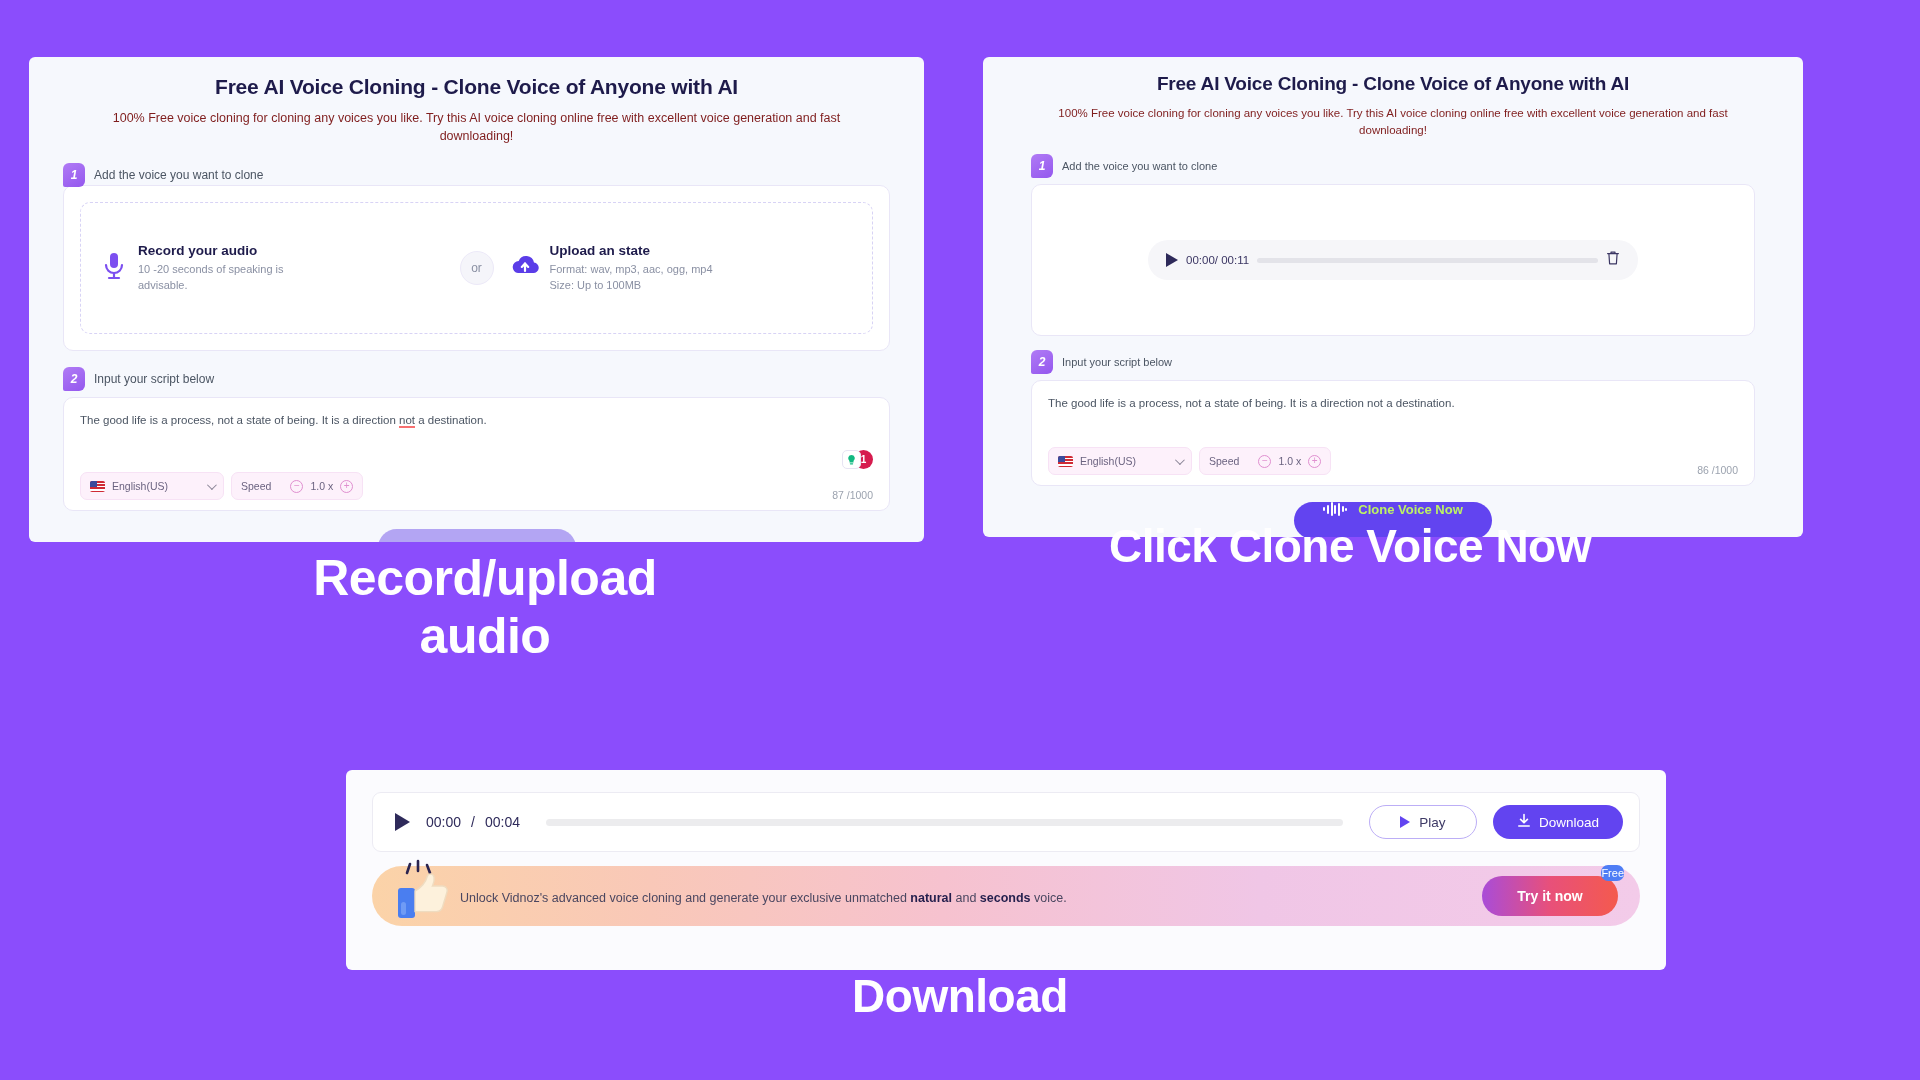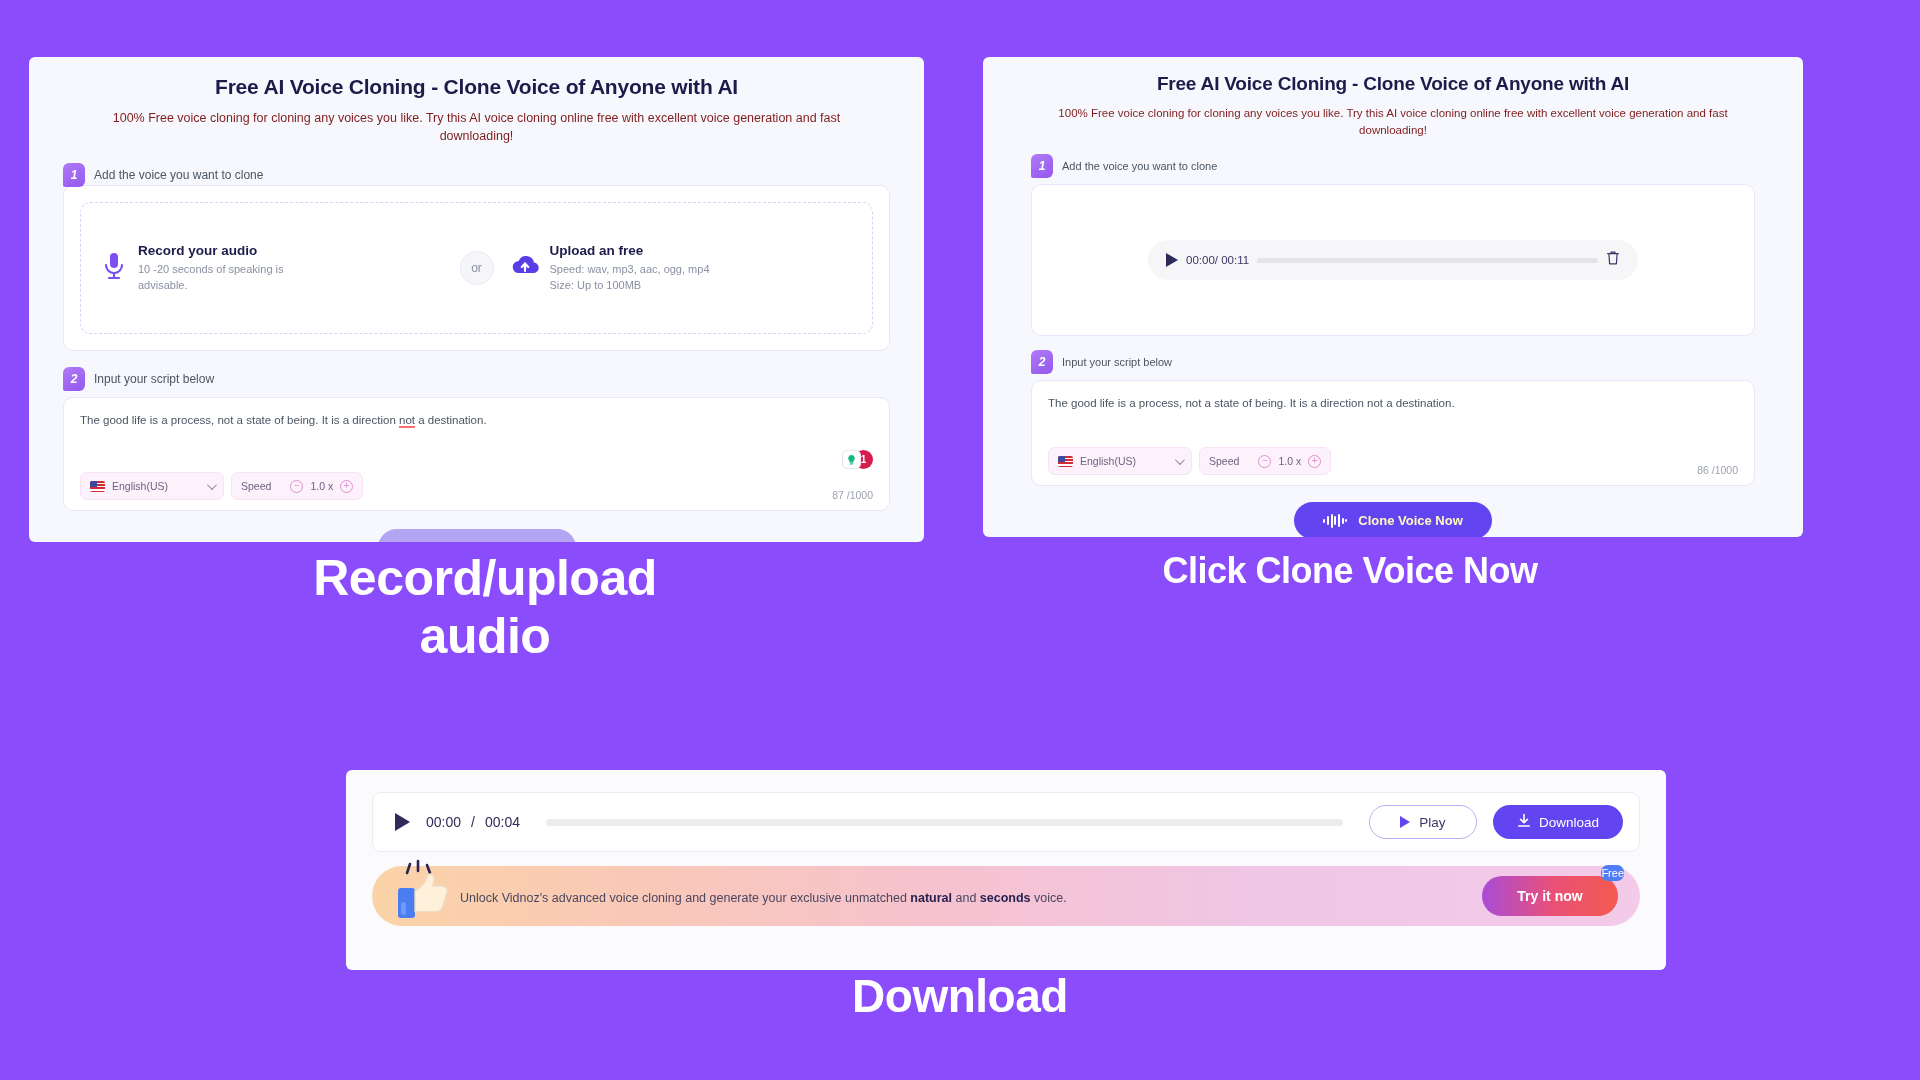--- a/index.html
+++ b/index.html
@@ -249,7 +249,7 @@
             </svg>
           </span>
           <div>
-            <div class="drop-h">Upload an free</div>
+            <div class="drop-h">Upload an state</div>
             <div class="drop-p">Speed: wav, mp3, aac, ogg, mp4</div>
             <div class="drop-p">Size: Up to 100MB</div>
           </div>

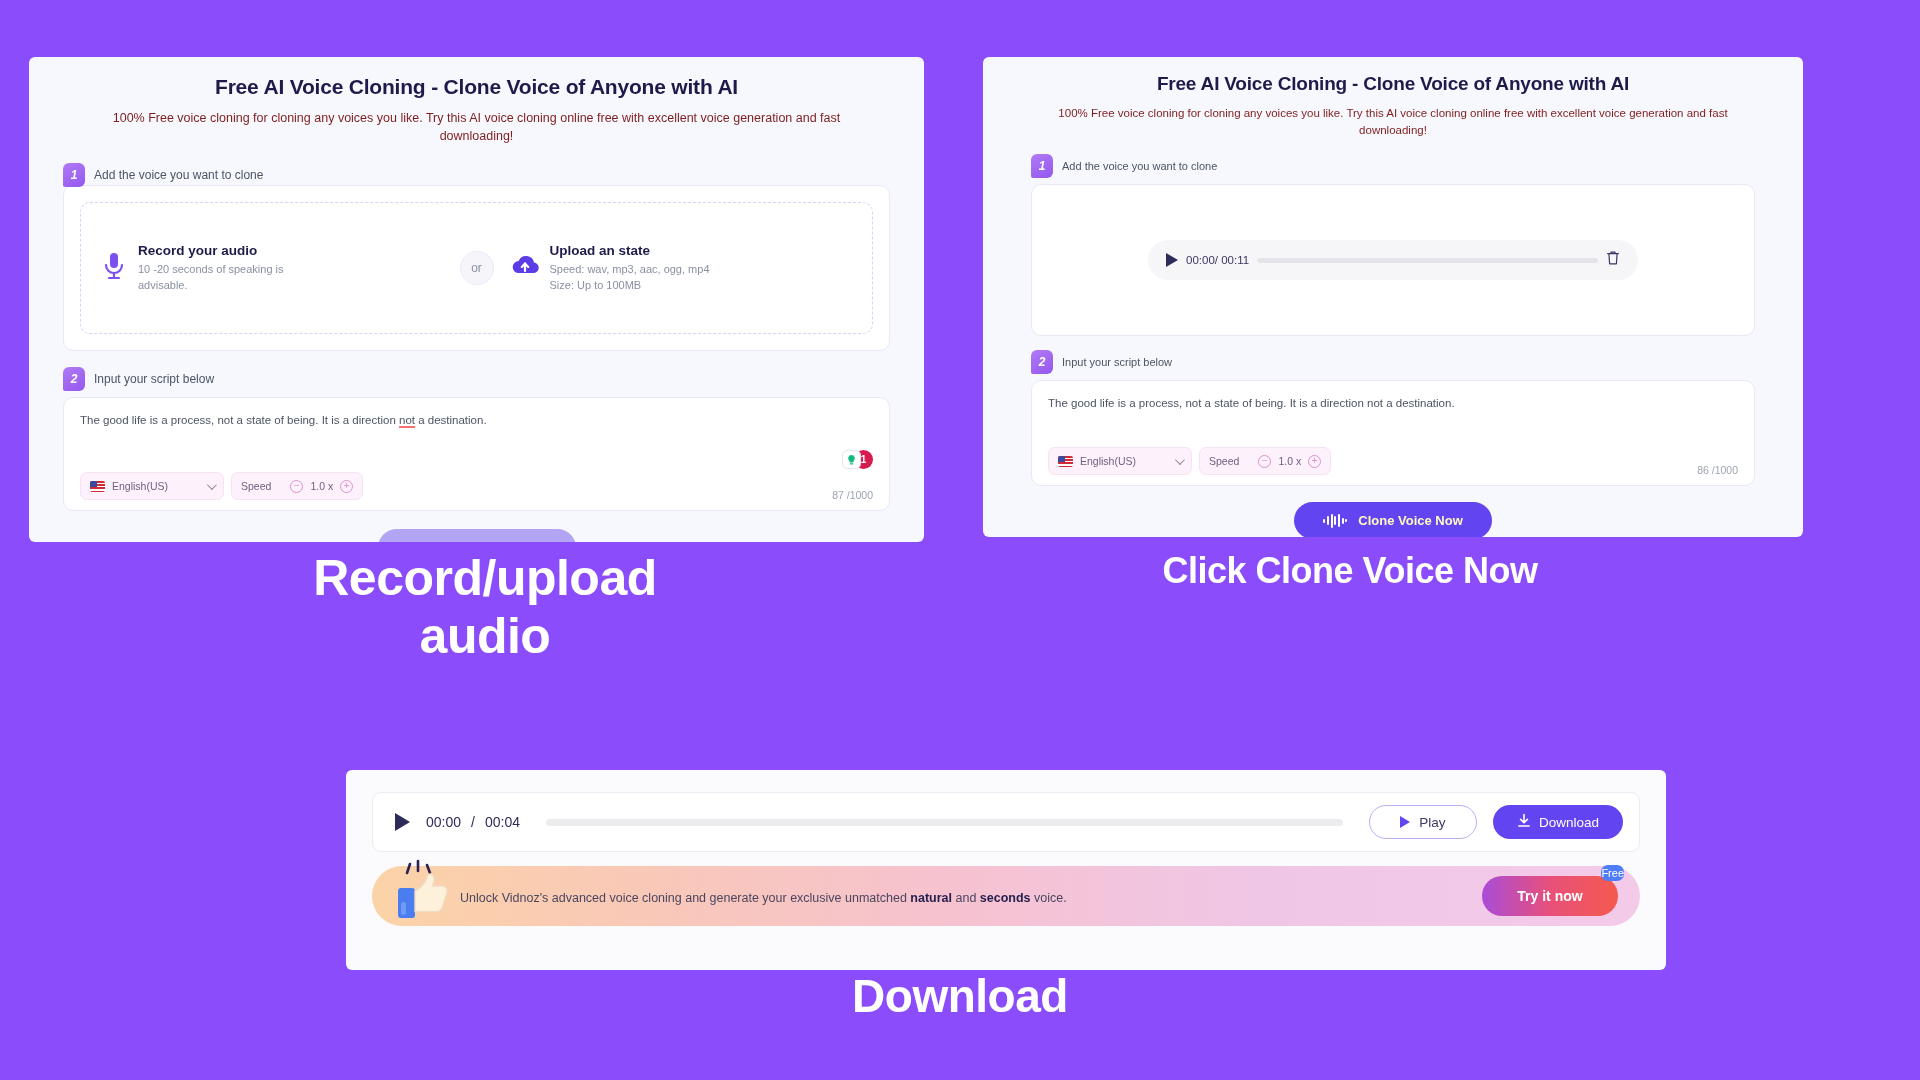--- a/index.html
+++ b/index.html
@@ -250,7 +250,7 @@
           </span>
           <div>
             <div class="drop-h">Upload an state</div>
-            <div class="drop-p">Speed: wav, mp3, aac, ogg, mp4</div>
+            <div class="drop-p">Format: wav, mp3, aac, ogg, mp4</div>
             <div class="drop-p">Size: Up to 100MB</div>
           </div>
         </div>

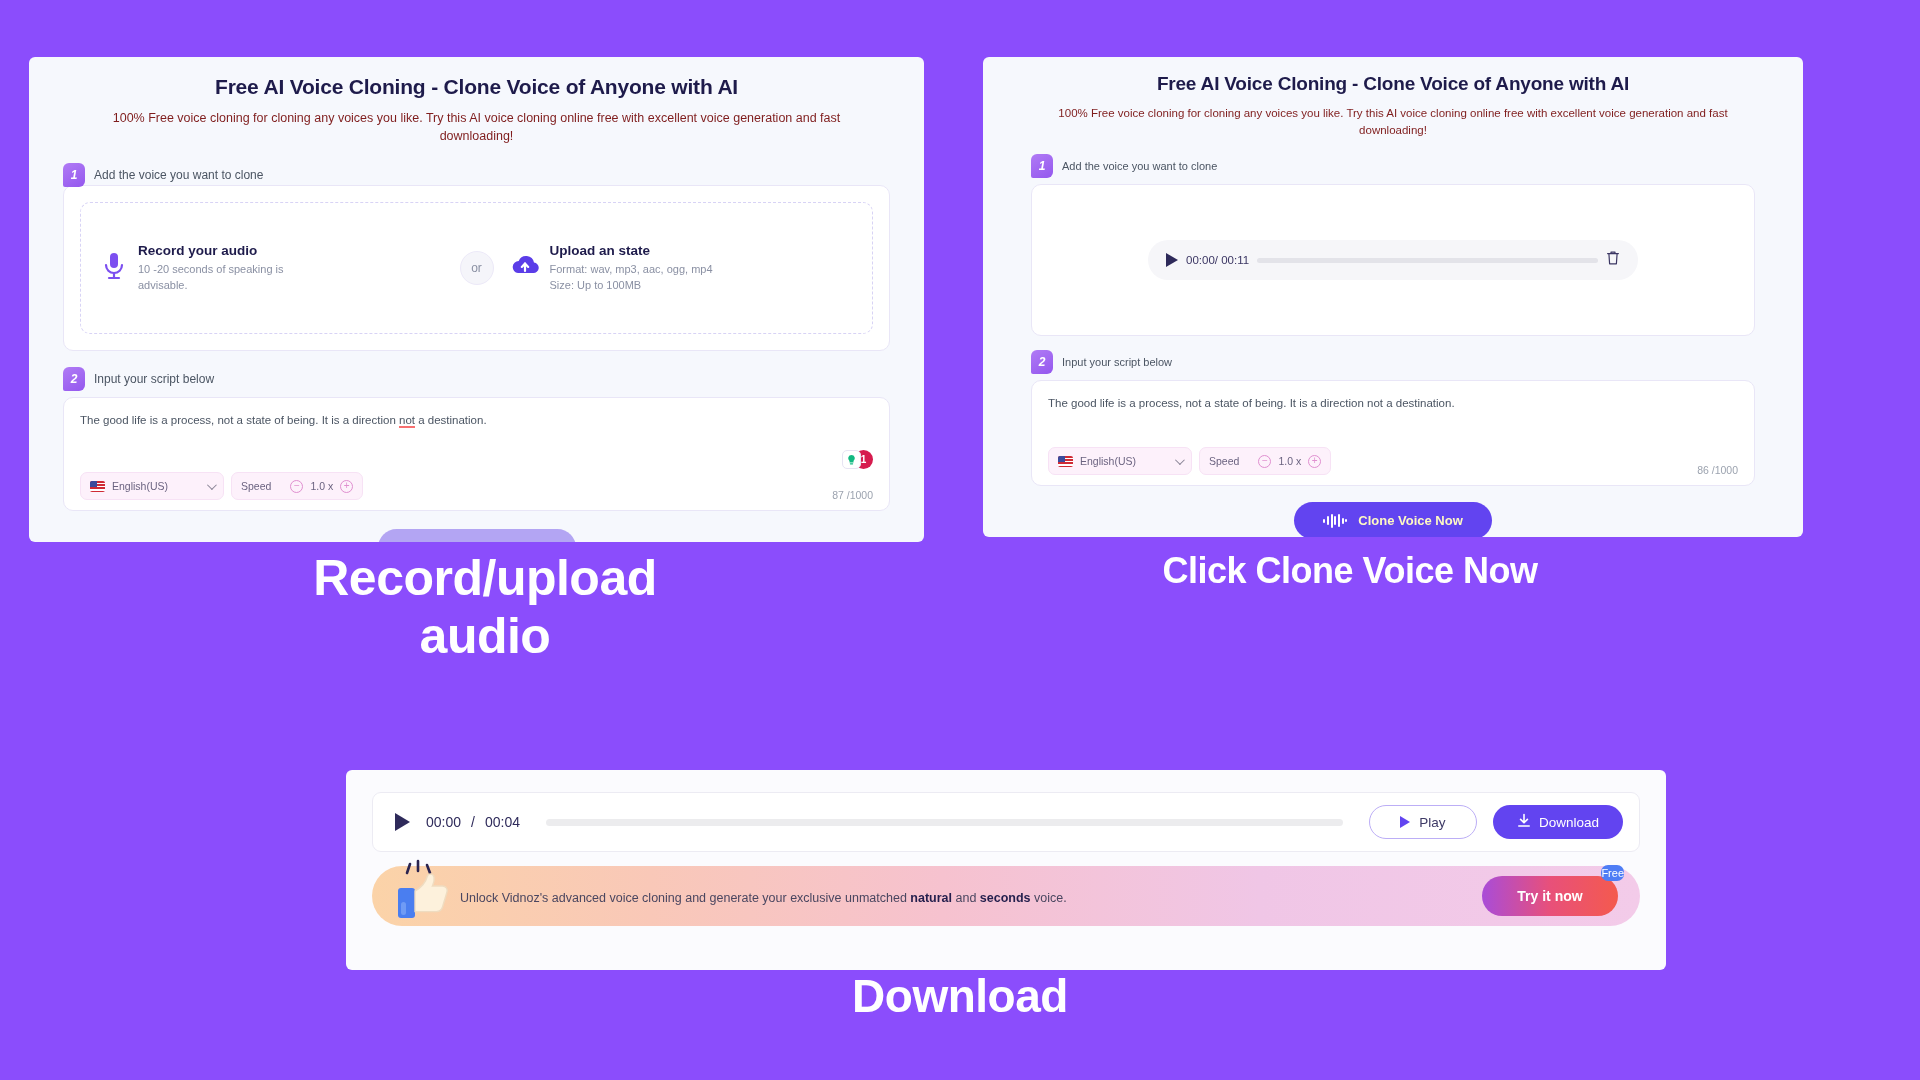--- a/index.html
+++ b/index.html
@@ -142,8 +142,8 @@
   
   .clone-wrap{display:flex;justify-content:center;margin-top:18px;}
   .clone-btn{
-    display:flex;align-items:center;justify-content:center;gap:11px;
-    border-radius:22px;color:#fef9c3;font-weight:bold;font-size:13px;
+    display:flex;align-items:flex-start;justify-content:center;gap:11px;
+    border-radius:22px;color:#bef264;font-weight:bold;font-size:13px;
     height:37px;width:198px;cursor:pointer;border:none;
   }
   .clone-btn.disabled{background:#b3a5f3;}

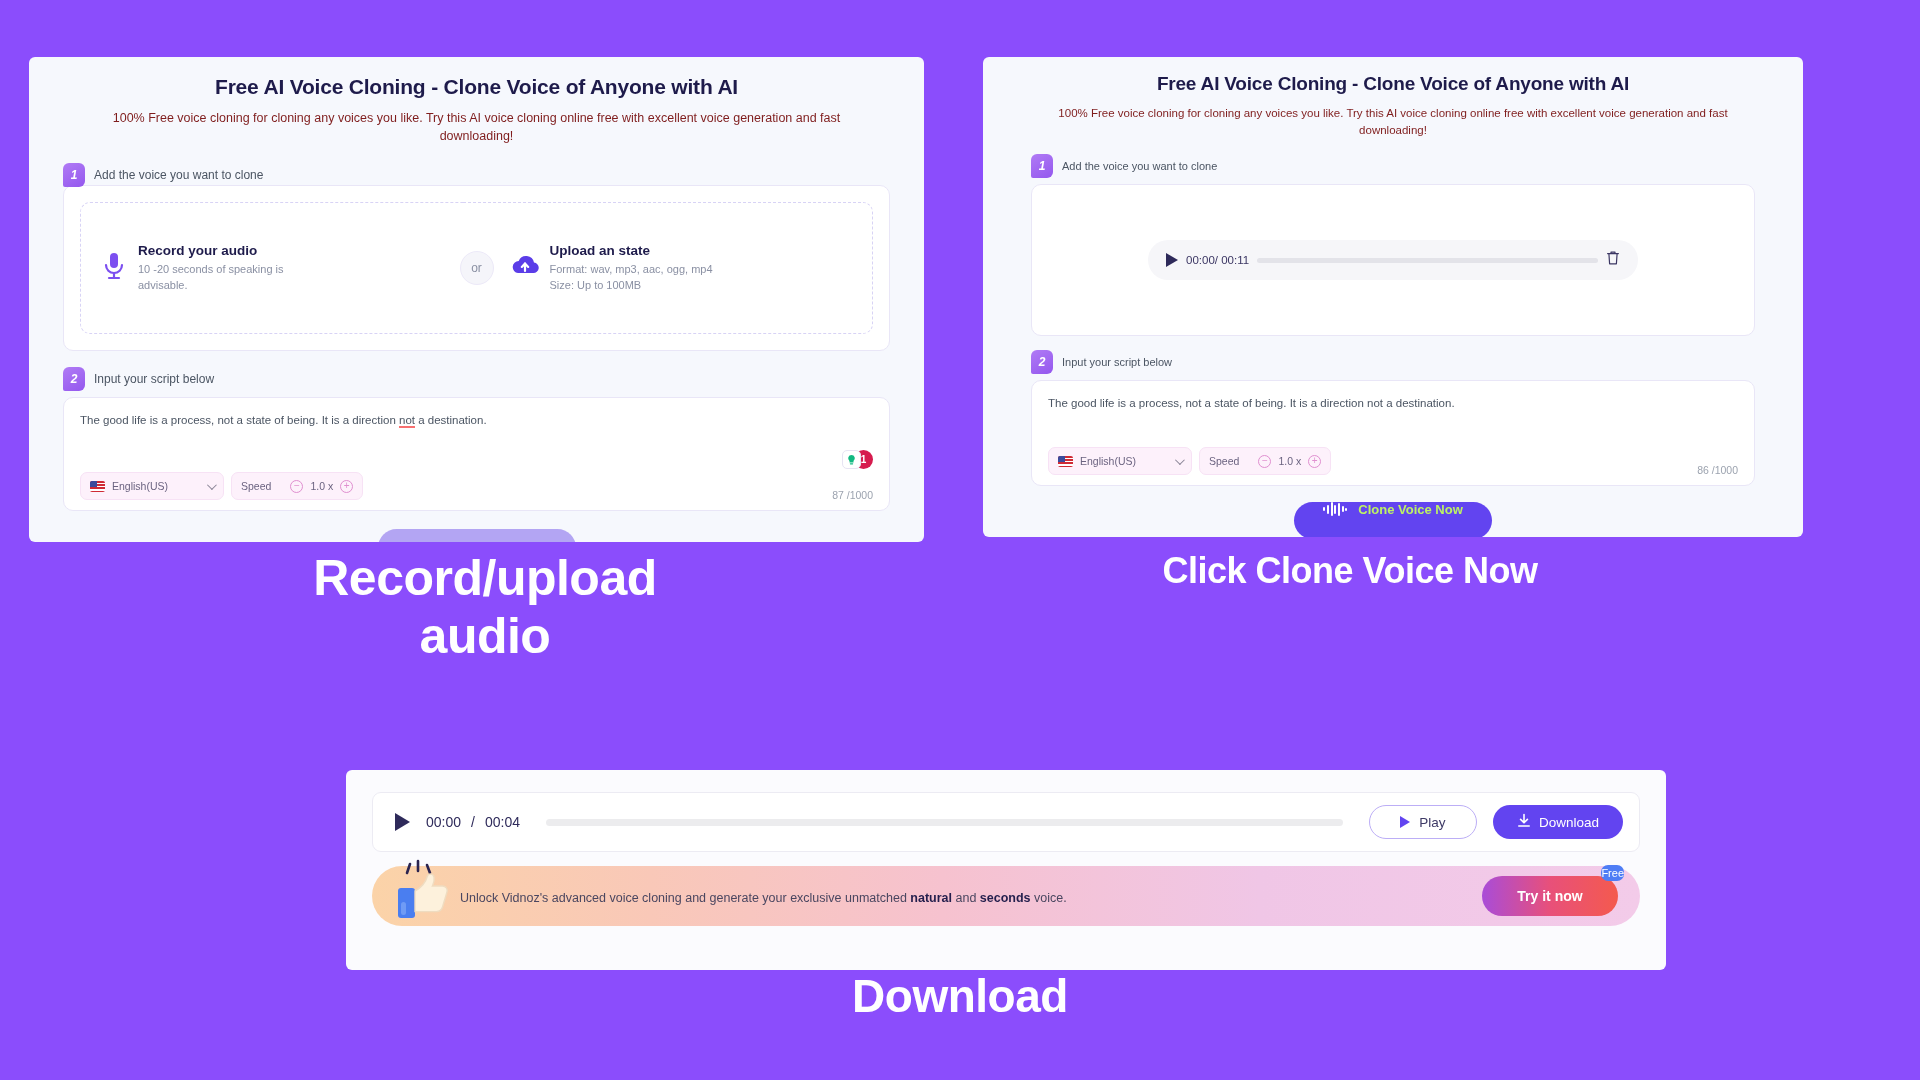--- a/index.html
+++ b/index.html
@@ -375,7 +375,7 @@
 <div class="caption" style="left:260px;top:550px;width:450px;font-size:50px;">
   <span>Record/upload audio</span>
 </div>
-<div class="caption" style="left:1030px;top:550px;width:640px;font-size:36px;">
+<div class="caption" style="left:1030px;top:520px;width:640px;font-size:46px;">
   <span>Click Clone Voice Now</span>
 </div>
 <div class="caption" style="left:760px;top:970px;width:400px;font-size:46px;">

